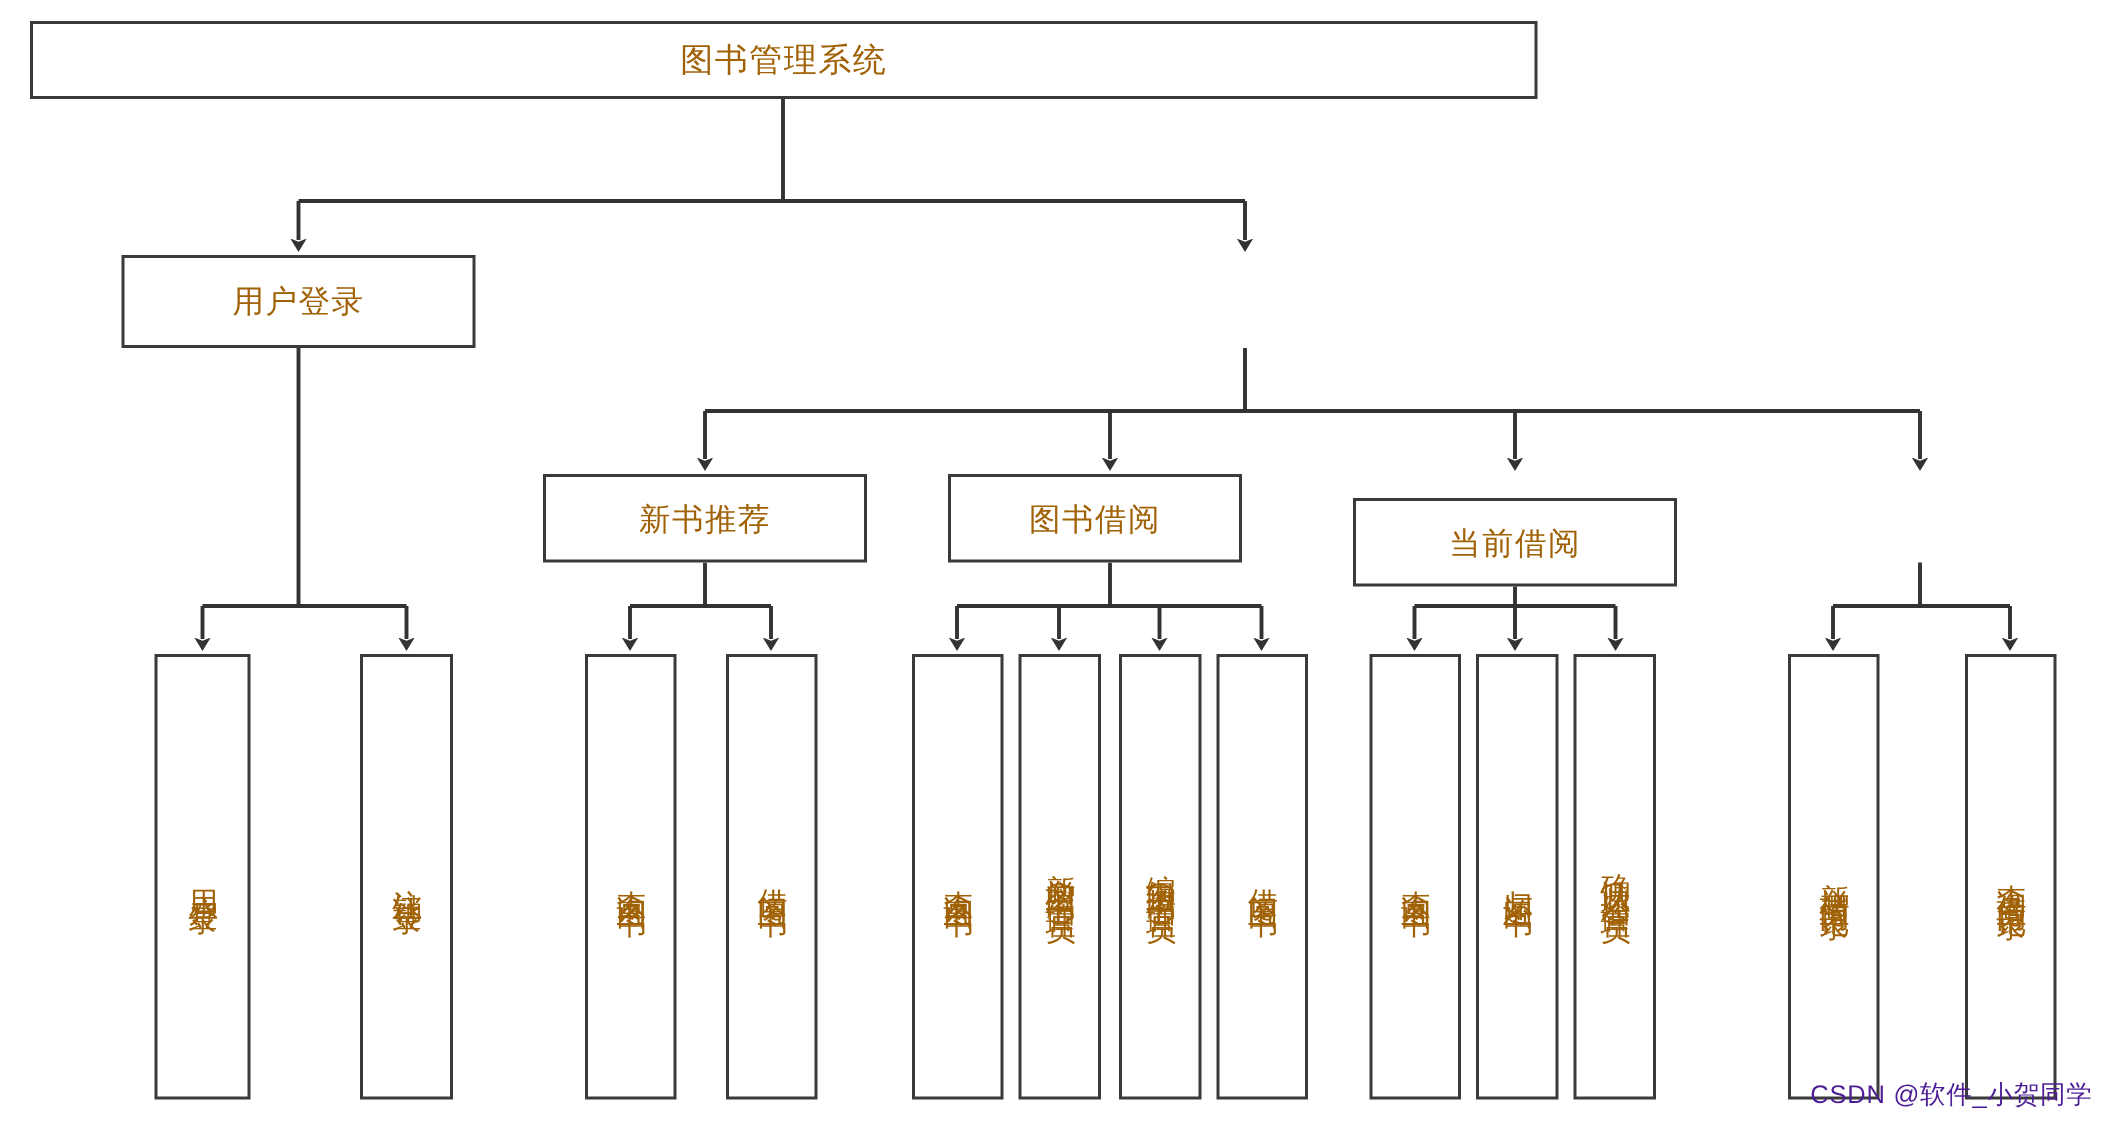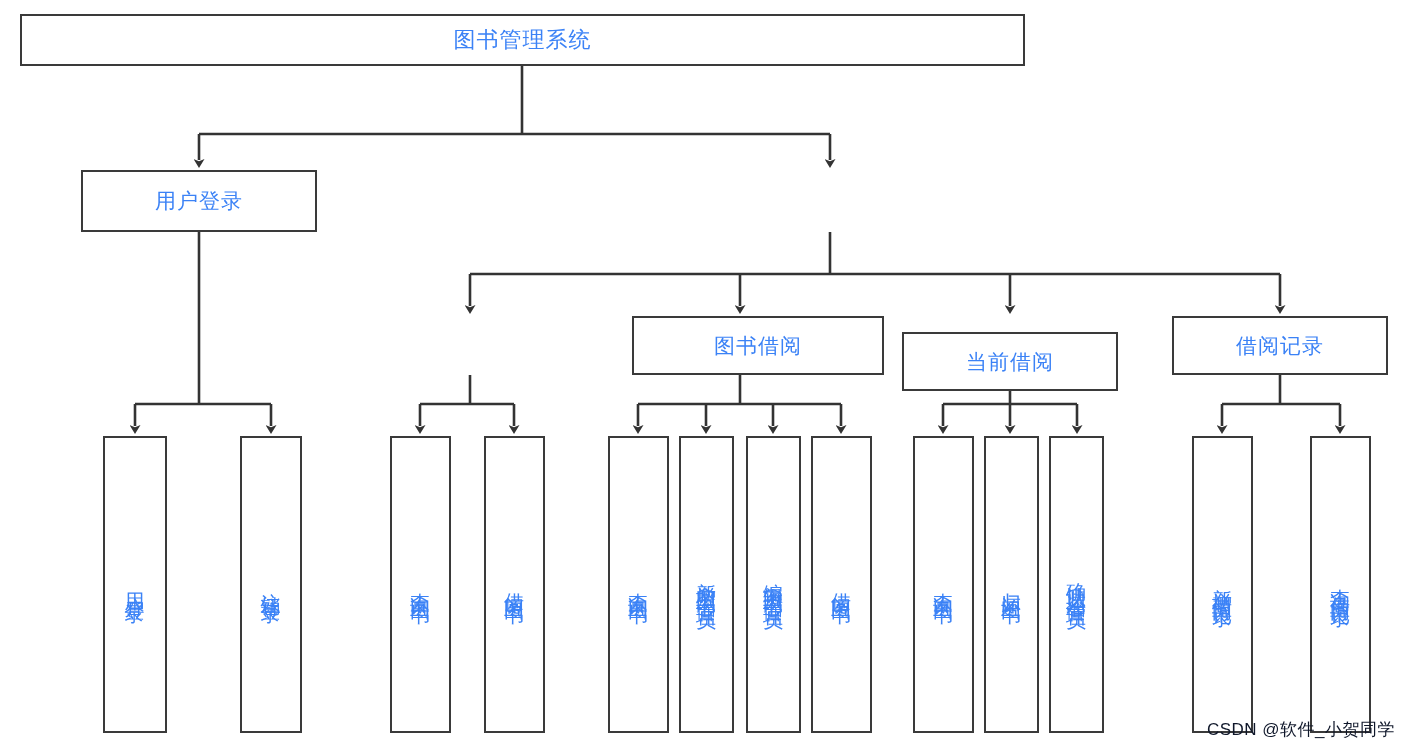--- a/index.html
+++ b/index.html
@@ -25,7 +25,7 @@
     display: flex;
     align-items: center;
     justify-content: center;
-    color: #3b82f6;
+    color: #a16207;
     text-align: center;
   }
   .node.lvl-root {

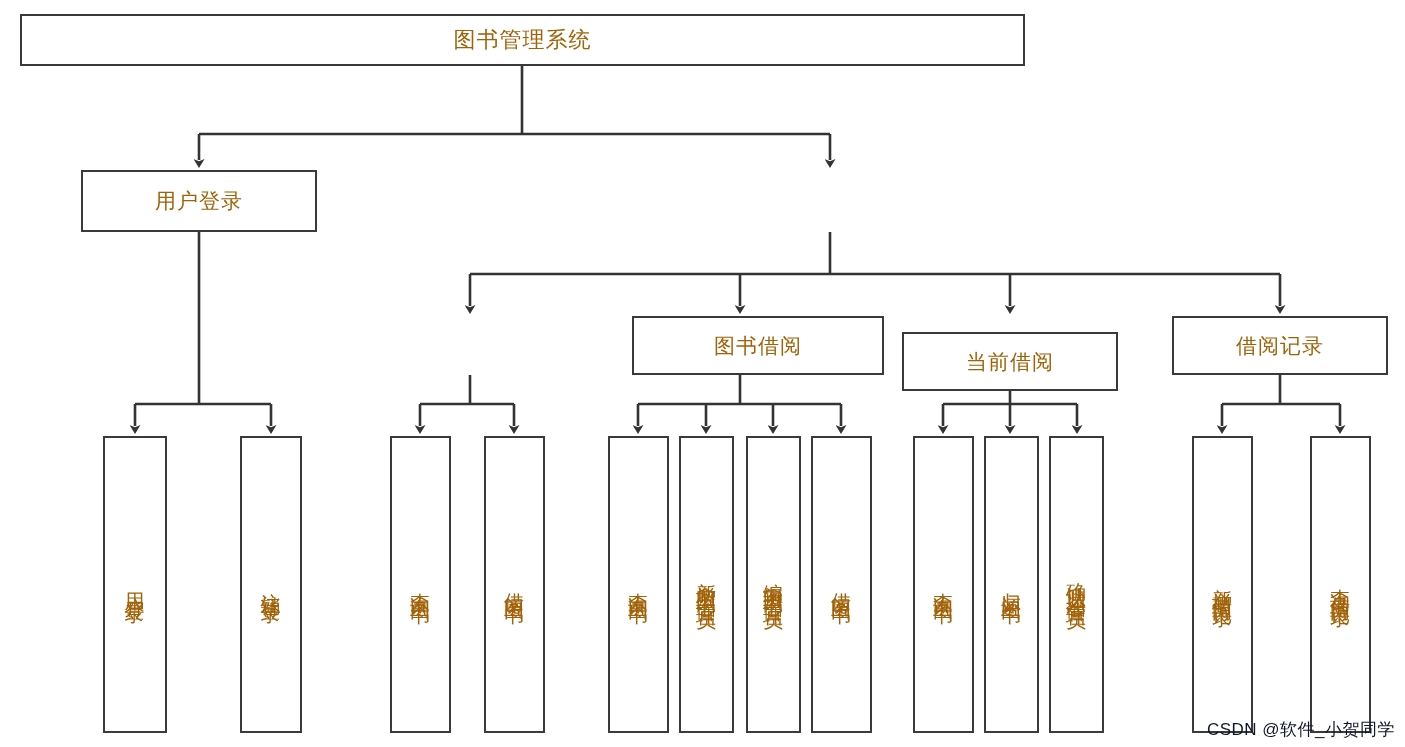--- a/index.html
+++ b/index.html
@@ -132,6 +132,9 @@
     <span>用户登录</span>
   </div>
 
+  <div class="node lvl-3" style="left:362px; top:316px; width:216px; height:59px;">
+    <span>新书推荐</span>
+  </div>
   <div class="node lvl-3" style="left:632px; top:316px; width:252px; height:59px;">
     <span>图书借阅</span>
   </div>

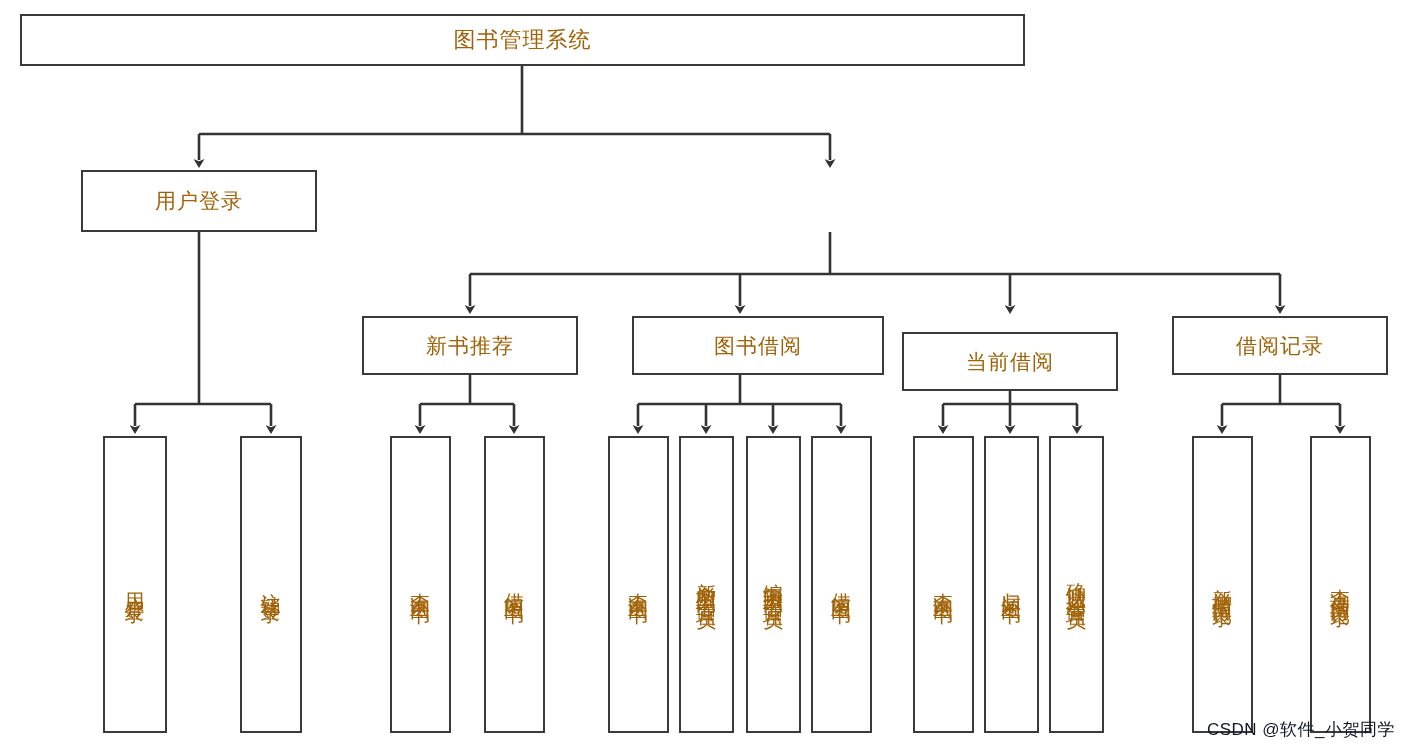--- a/index.html
+++ b/index.html
@@ -135,7 +135,7 @@
   <div class="node lvl-3" style="left:362px; top:316px; width:216px; height:59px;">
     <span>新书推荐</span>
   </div>
-  <div class="node lvl-3" style="left:632px; top:316px; width:252px; height:59px;">
+  <div class="node lvl-3" style="left:632px; top:316px; width:196px; height:59px;">
     <span>图书借阅</span>
   </div>
   <div class="node lvl-3" style="left:902px; top:332px; width:216px; height:59px;">

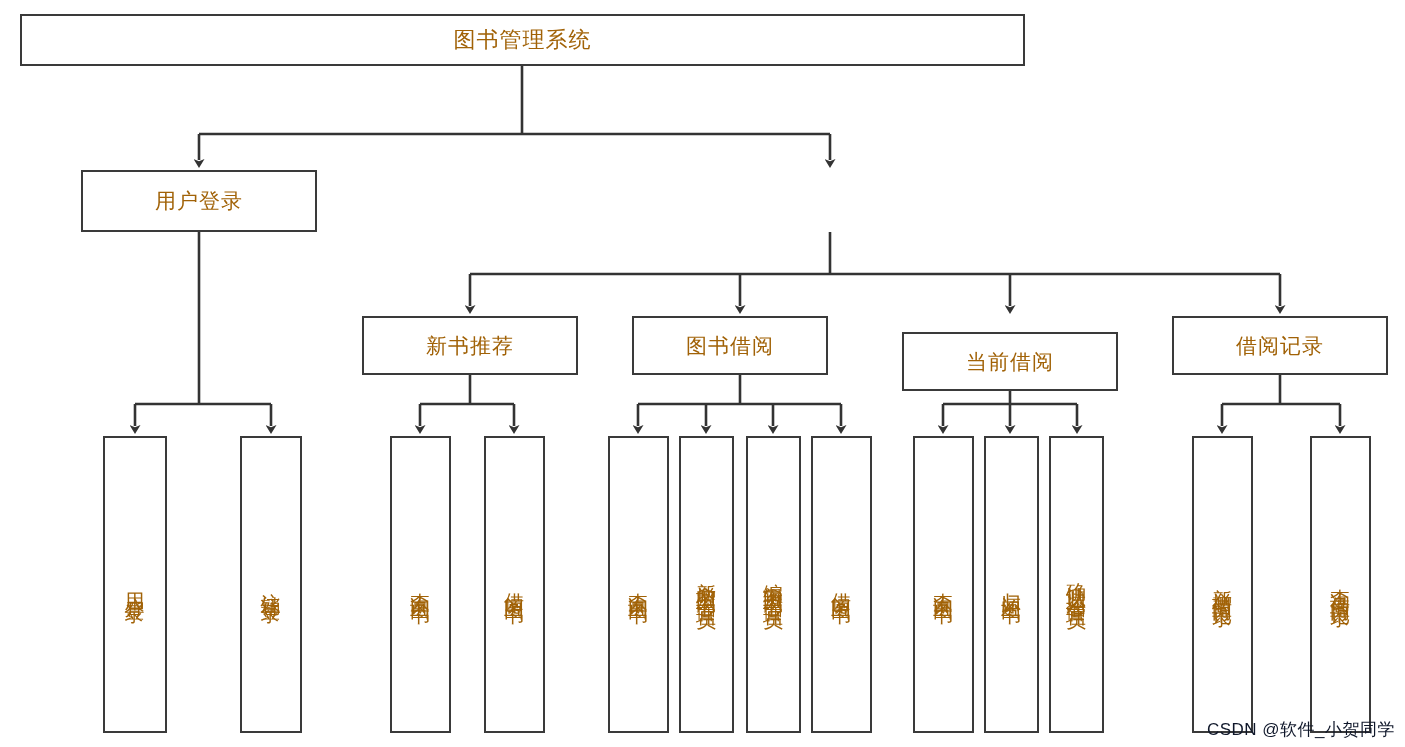--- a/index.html
+++ b/index.html
@@ -141,9 +141,6 @@
   <div class="node lvl-3" style="left:902px; top:332px; width:216px; height:59px;">
     <span>当前借阅</span>
   </div>
-  <div class="node lvl-3" style="left:1172px; top:316px; width:216px; height:59px;">
-    <span>借阅记录</span>
-  </div>
 
   <div class="node leaf" style="left:103px; top:436px; width:64px; height:297px;">
     <span class="leaf-text">用户登录</span>

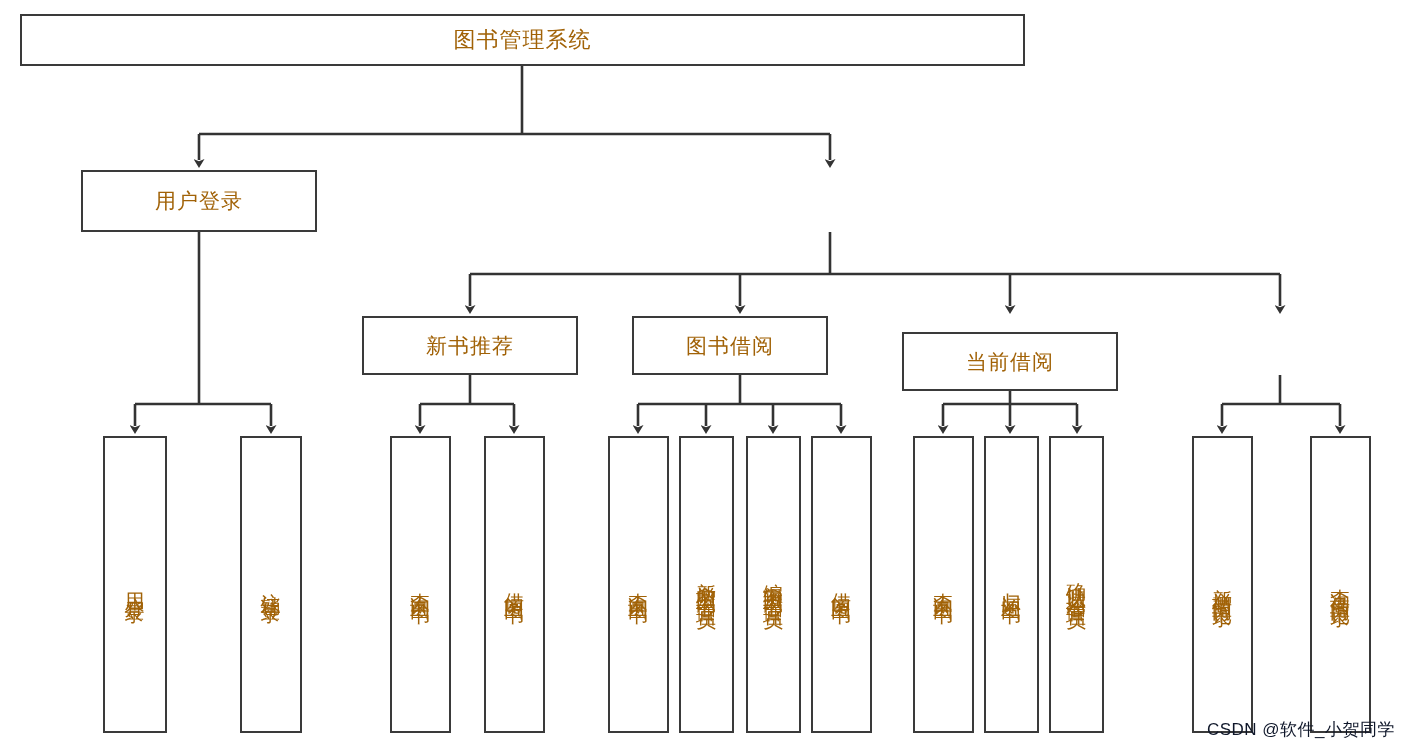--- a/index.html
+++ b/index.html
@@ -64,7 +64,7 @@
     right: 10px;
     bottom: 6px;
     font-size: 17px;
-    color: #0f172a;
+    color: #4c1d95;
     white-space: nowrap;
     letter-spacing: 0.5px;
   }

